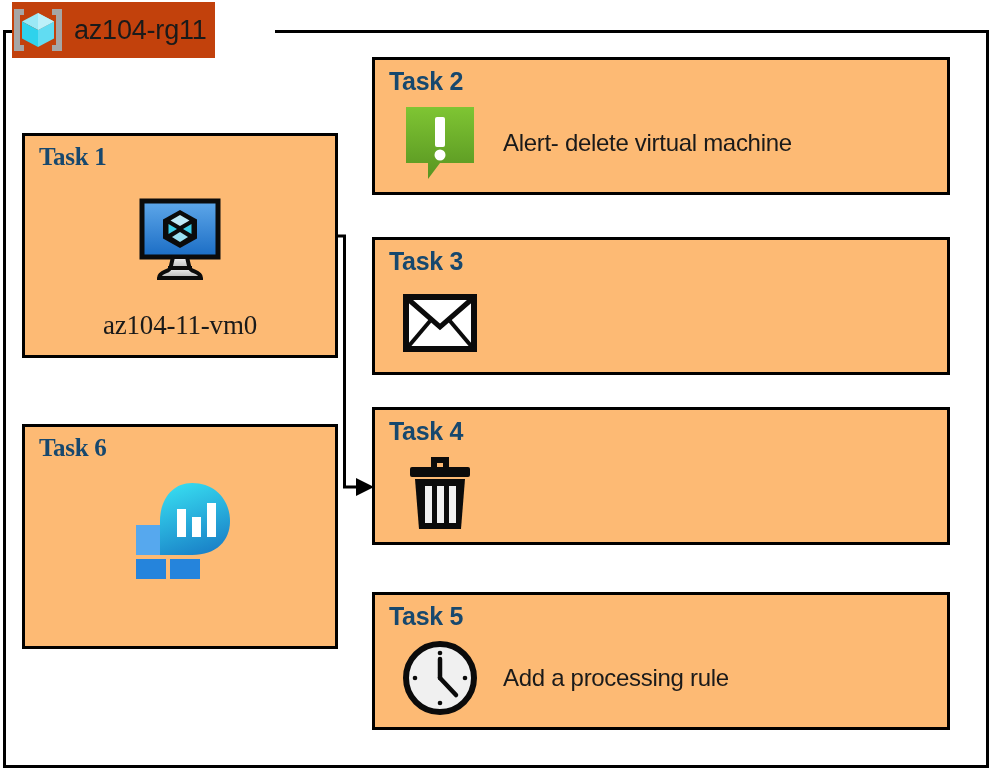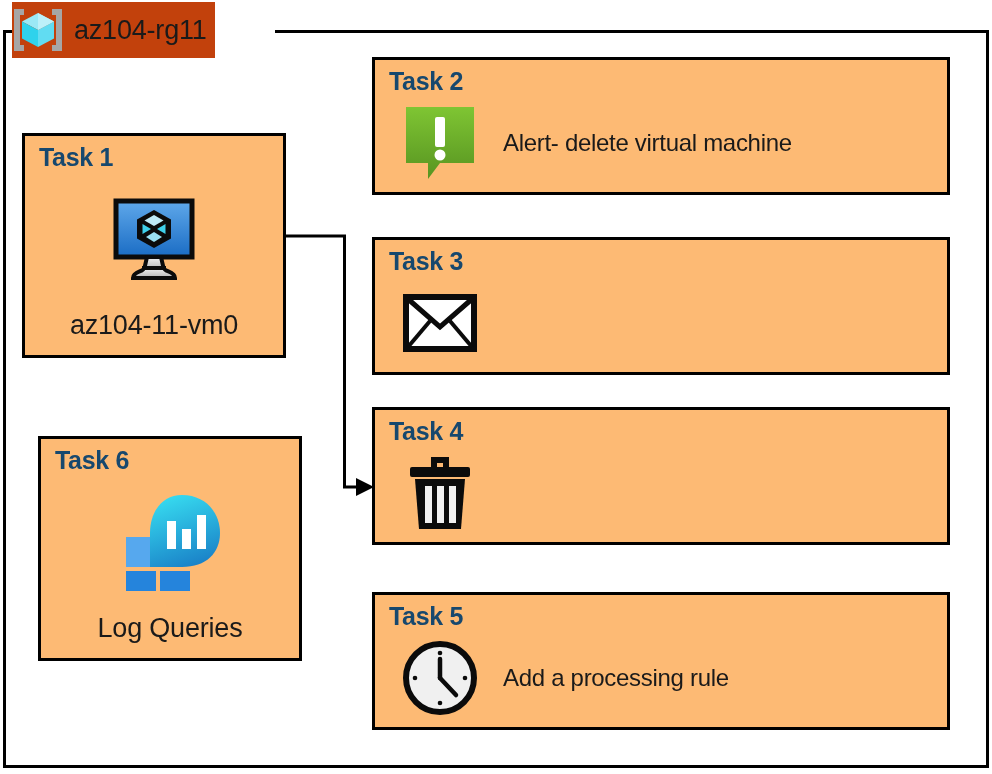--- a/index.html
+++ b/index.html
@@ -73,7 +73,7 @@
   }
 
   
-  .card-left { width: 264px; height: 225px; }
+  .card-left { width: 316px; height: 225px; font-family: Liberation Serif, serif; }
   .card-left .card-icon {
     position: absolute;
     left: 0; right: 0;

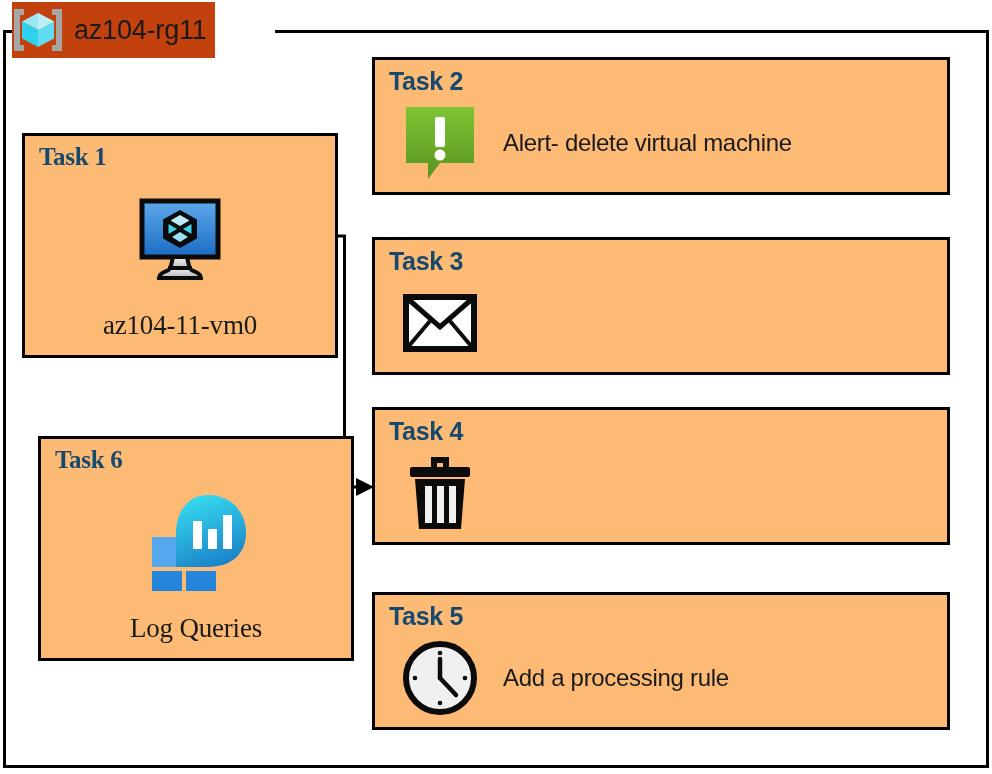--- a/index.html
+++ b/index.html
@@ -122,7 +122,7 @@
 
   
   #card-task1 { left: 22px;  top: 133px; }
-  #card-task6 { left: 22px;  top: 436px; margin-left: 16px; }
+  #card-task6 { left: 22px;  top: 424px; }
   #card-task2 { left: 372px; top: 57px;  }
   #card-task3 { left: 372px; top: 237px; padding-left: 28px; }
   #card-task4 { left: 372px; top: 407px; }

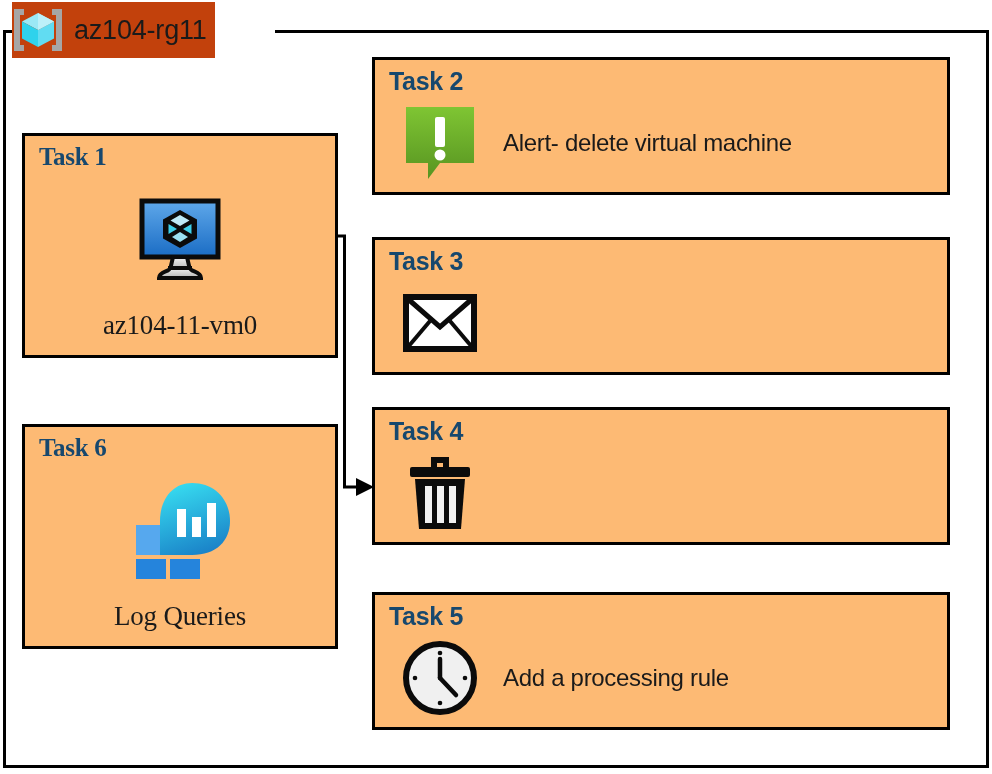--- a/index.html
+++ b/index.html
@@ -223,7 +223,6 @@
       <rect x="79" y="22" width="9" height="34" fill="#FFFFFF"></rect>
     </svg>
   </div>
-  <div class="card-caption">Log Queries</div>
 </div>
 
 <div class="card card-right" id="card-task2">

